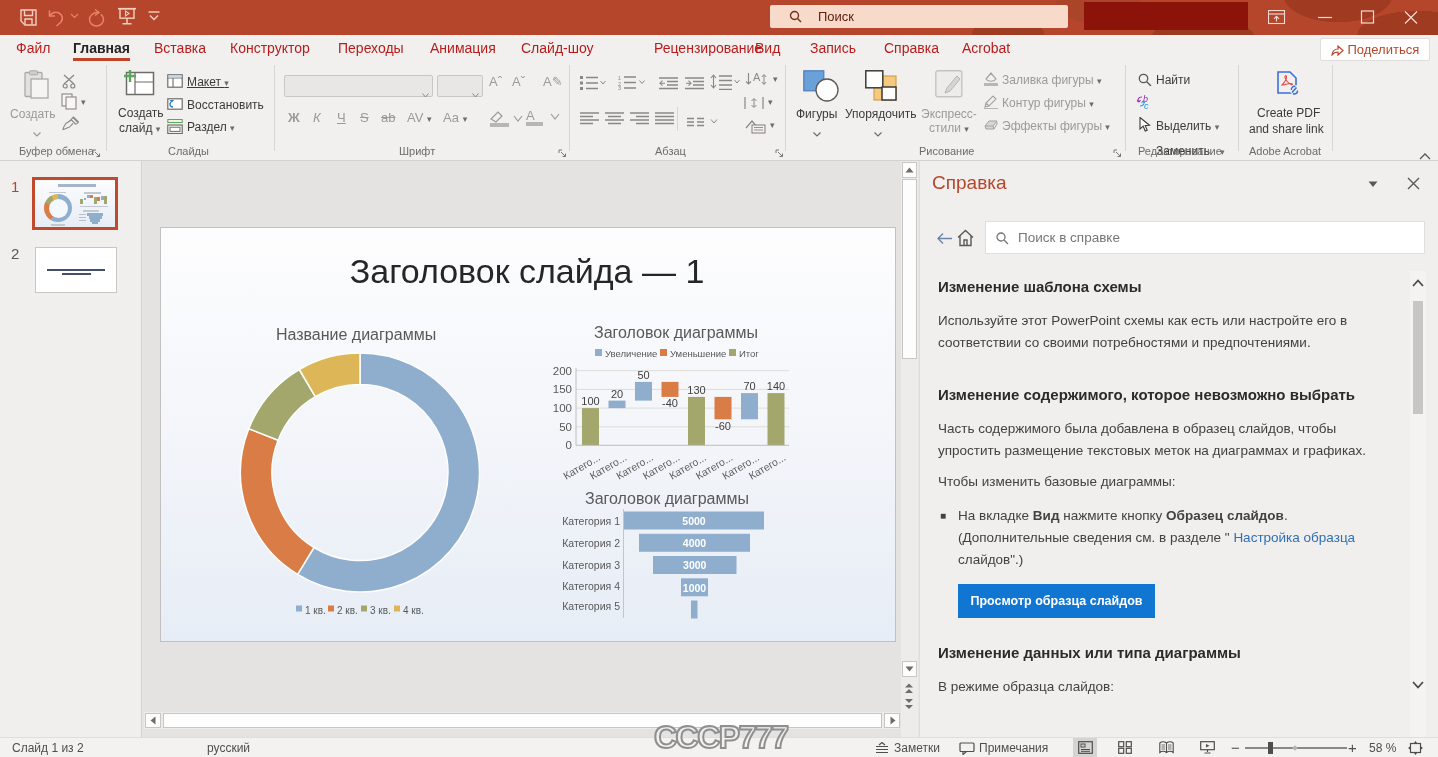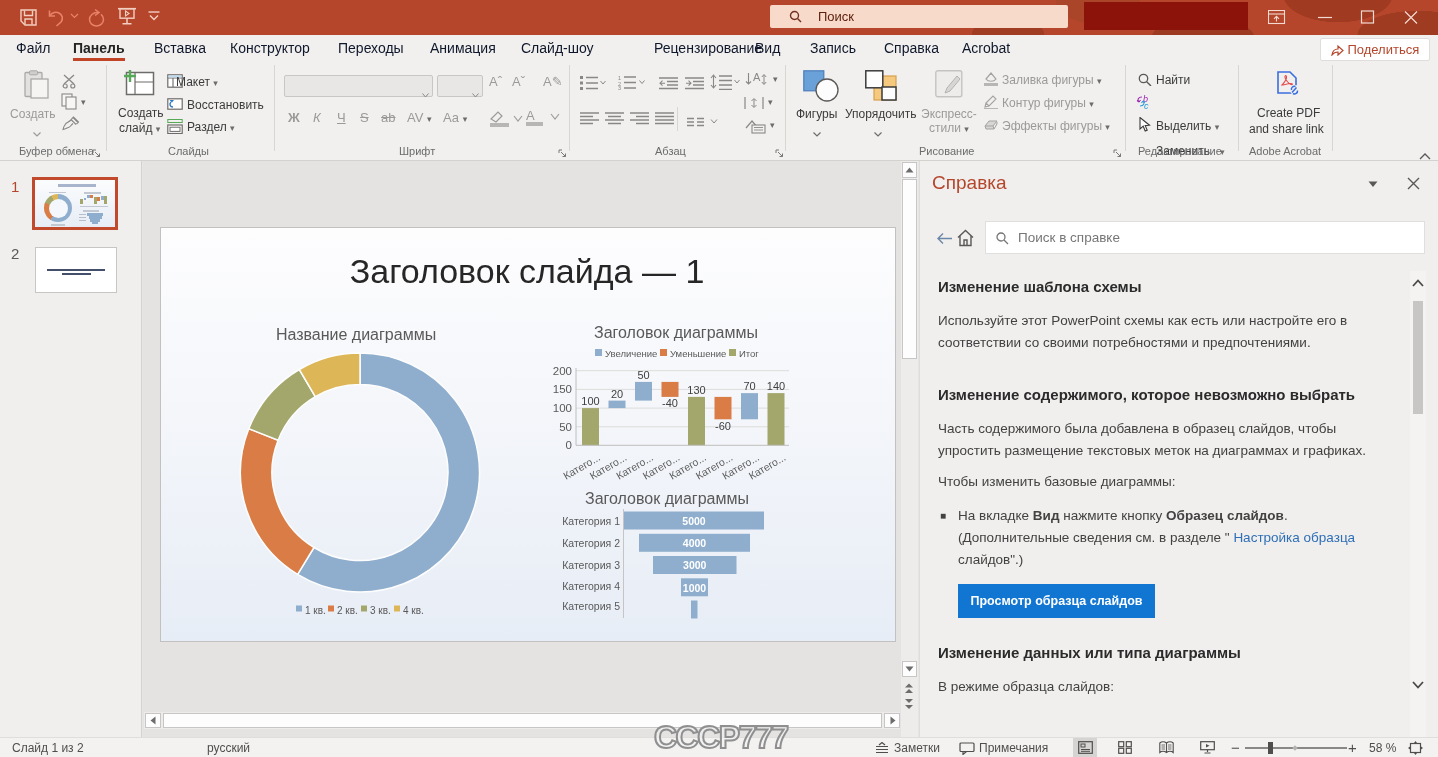--- a/index.html
+++ b/index.html
@@ -28,7 +28,7 @@
 
 
 #tabrow { position:absolute; left:0; top:35px; width:1438px; height:27px; background:#F1F0EF; }
-.tab { position:absolute; top:0; height:26px; font-size:14px; color:#0f172a; line-height:26px; }
+.tab { position:absolute; top:0; height:26px; font-size:14px; color:#b91c1c; line-height:26px; }
 .tab.active { font-weight:bold; color:#242424; border-bottom:3px solid #C24426; }
 #sharebtn { position:absolute; left:1320px; top:3px; width:110px; height:23px; background:#fff; border:1px solid #E0DEDC; border-radius:2px; font-size:13px; color:#B5462B; line-height:21px; text-align:center; }
 

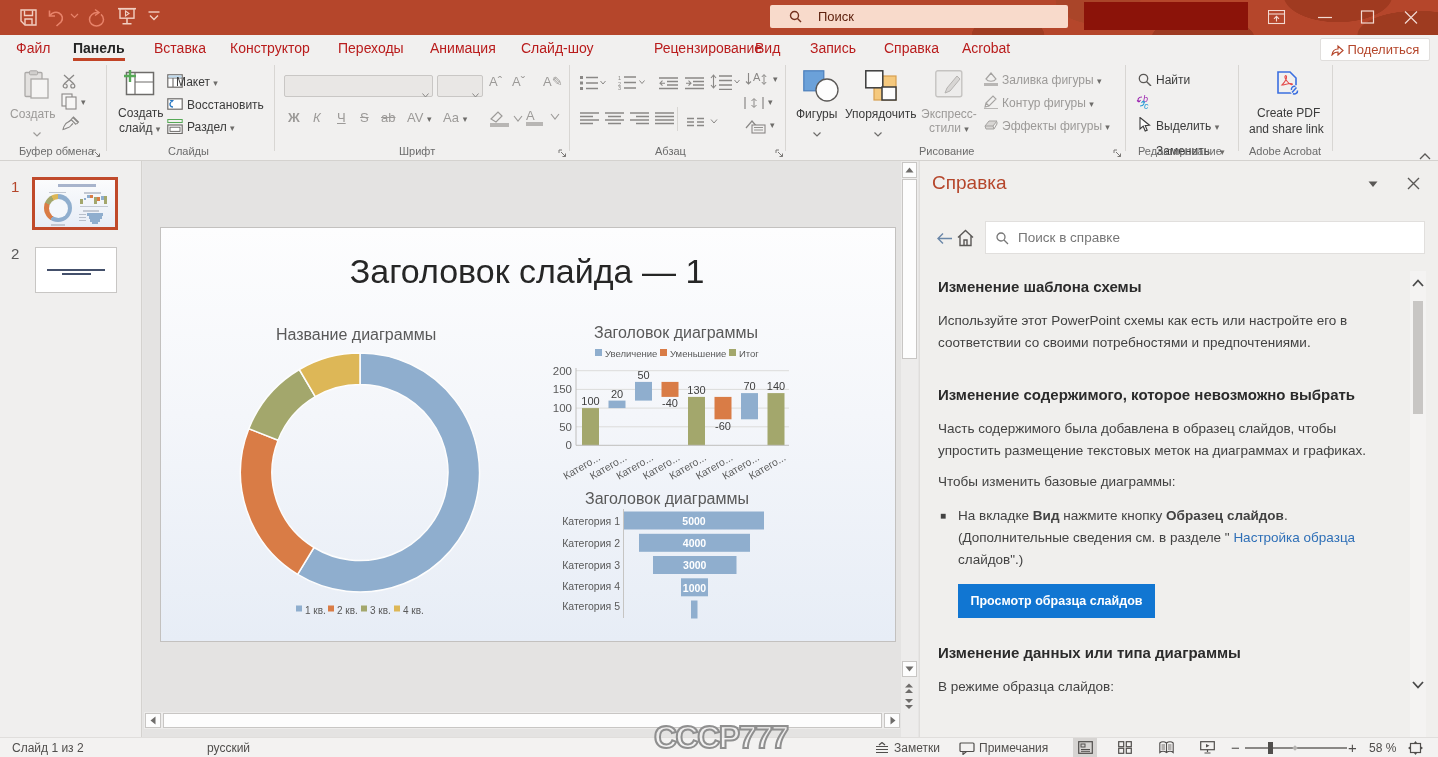--- a/index.html
+++ b/index.html
@@ -124,7 +124,7 @@
 
 <div id="tabrow">
   <div class="tab" style="left:16px;">Файл</div>
-  <div class="tab active" style="left:73px;">Панель</div>
+  <div class="tab active" style="left:73px;">Главная</div>
   <div class="tab" style="left:154px;">Вставка</div>
   <div class="tab" style="left:230px;">Конструктор</div>
   <div class="tab" style="left:338px;">Переходы</div>

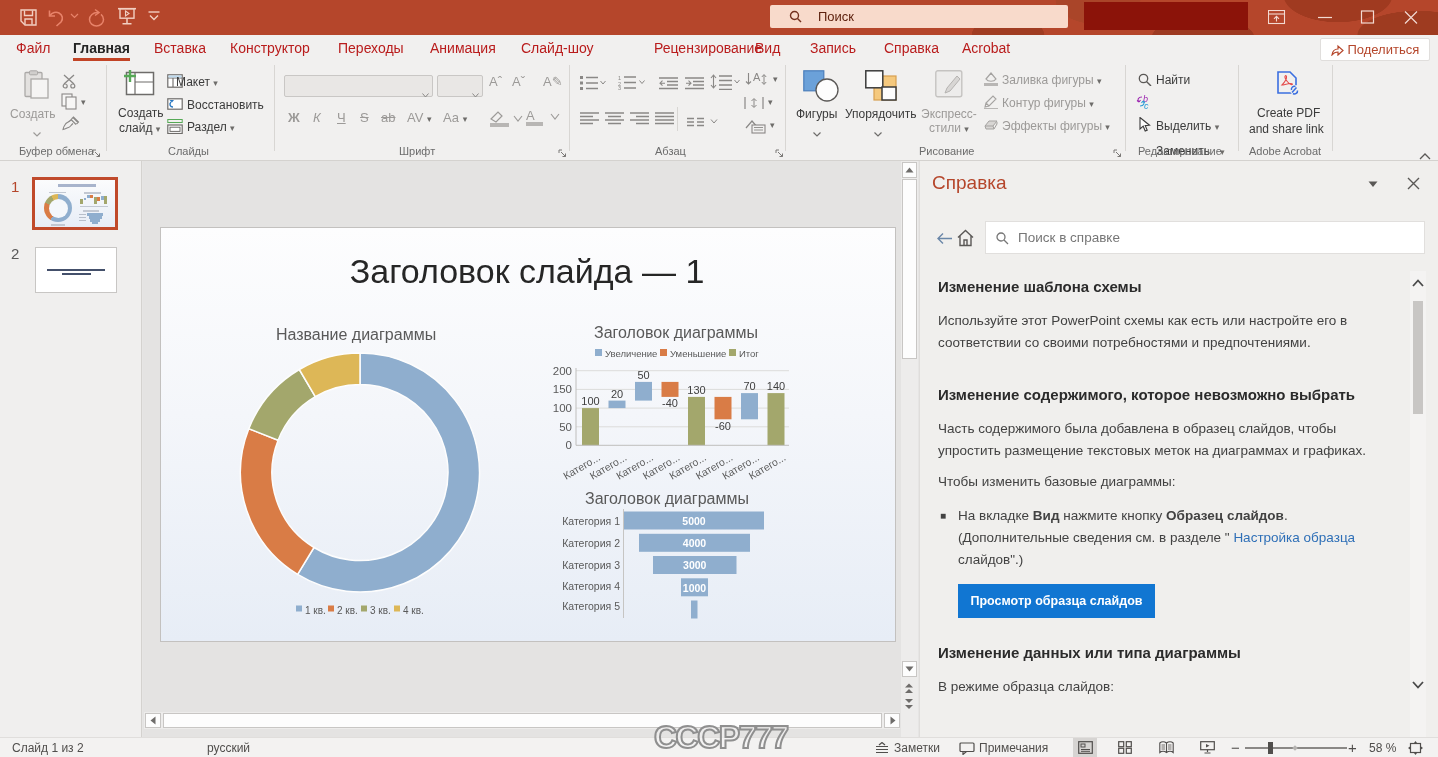--- a/index.html
+++ b/index.html
@@ -186,7 +186,7 @@
           <path d="M0.8 4 H15.2 M6 4 V13" stroke="#6e6c6a" stroke-width="1.1"></path>
           <rect x="1.5" y="1.5" width="13" height="2" fill="#BFDBF0"></rect>
         </svg></div>
-  <div class="rtext" style="left:176px; top:13px;">Макет <span class="dd">▾</span></div>
+  <div class="rtext" style="left:187px; top:13px;text-decoration:underline;">Макет <span class="dd">▾</span></div>
   <div class="ricon" style="left:167px; top:34px;"><svg width="16" height="14" viewBox="0 0 16 14">
           <rect x="0.8" y="2.8" width="14.4" height="10.4" fill="#fff" stroke="#6e6c6a" stroke-width="1.2"></rect>
           <path d="M4 6 C2 8,3 11,6 11" fill="none" stroke="#2B79C2" stroke-width="1.4"></path>

